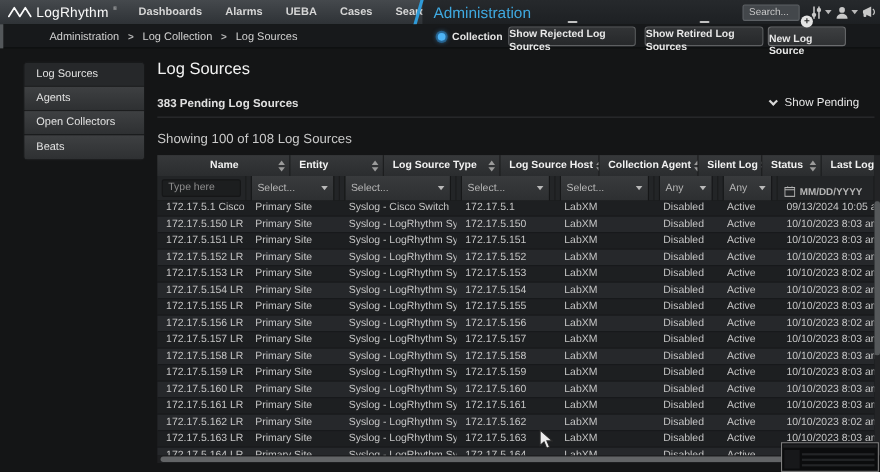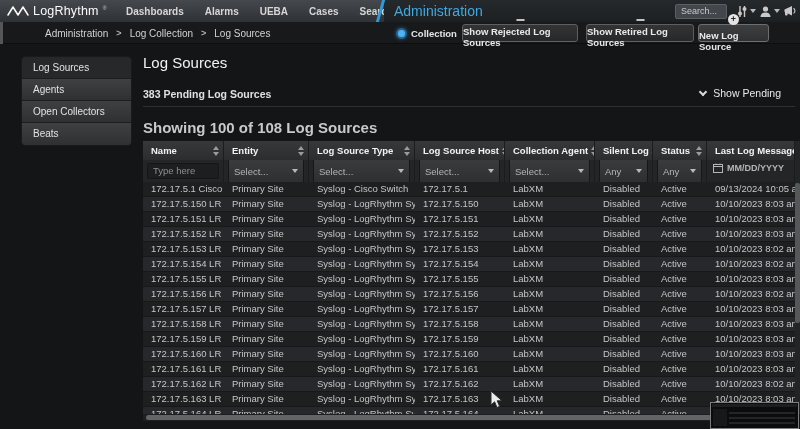--- a/index.html
+++ b/index.html
@@ -51,7 +51,7 @@
   .chev{width:6px;height:6px;border-left:2px solid #d8d8d8;border-bottom:2px solid #d8d8d8;transform:rotate(-45deg);margin-top:-2px;}
   .show-pending-label{font-size:10.5px;color:#e8e8e8;}
   .divider{position:absolute;left:143px;top:106px;width:652px;height:1px;background:#2e3032;}
-  .showing{position:absolute;left:143px;top:119px;font-size:15px;color:#c9c9c9;font-weight:bold;}
+  .showing{position:absolute;left:143px;top:119px;font-size:12px;color:#c9c9c9;}
 
   
   .table{position:absolute;left:143px;top:141px;width:652px;}

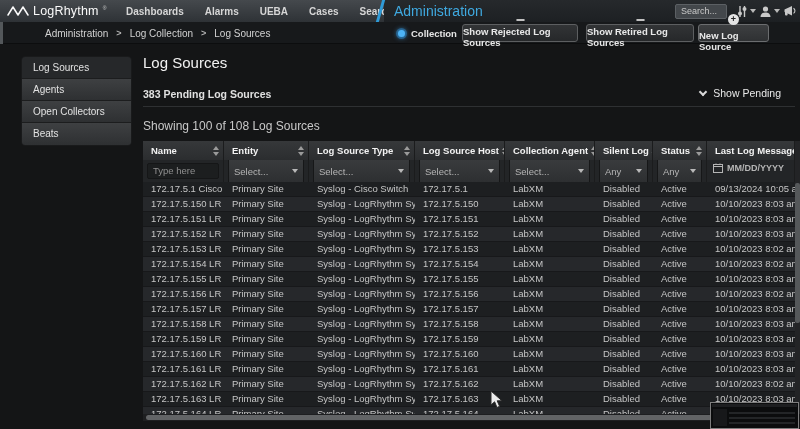--- a/index.html
+++ b/index.html
@@ -56,7 +56,7 @@
   
   .table{position:absolute;left:143px;top:141px;width:652px;}
   .grid{display:grid;grid-template-columns:81px 85px 106px 90px 90px 58px 54px 88px;}
-  .thead{height:19px;background:linear-gradient(#36383a,#2b2d2f);}
+  .thead{height:19px;background:linear-gradient(#36383a,#2b2d2f);padding-left:40px;}
   .th{position:relative;display:flex;align-items:center;justify-content:space-between;padding:0 4px 0 8px;border-right:1px solid #1b1c1d;overflow:hidden;}
   .th-label{font-size:9.5px;font-weight:bold;color:#f2f2f2;white-space:nowrap;}
   .sort{display:flex;flex-direction:column;gap:2px;align-items:center;flex:none;margin-left:3px;}

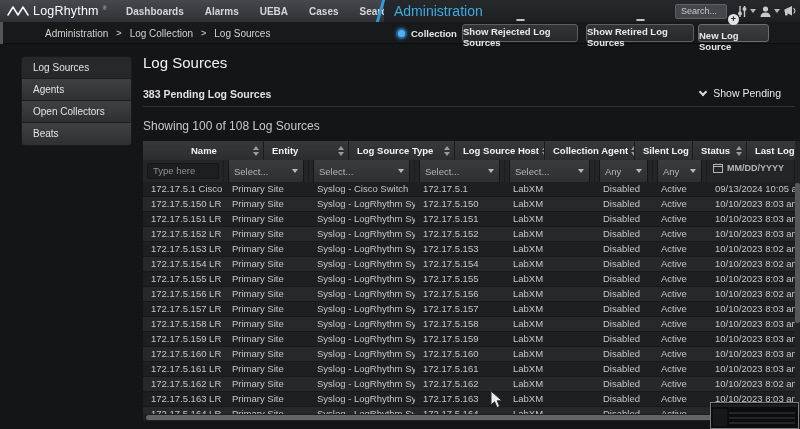--- a/index.html
+++ b/index.html
@@ -68,7 +68,7 @@
   .f-text{flex:1;height:16px;background:#1c1e1f;border:1px solid #151617;border-radius:2px;font-size:9.5px;color:#8f8f8f;line-height:14px;padding:0 5px;white-space:nowrap;}
   .f-select{flex:1;height:32px;background:linear-gradient(#3b3d3f,#2b2d2f);border:1px solid #161718;border-radius:2px;display:flex;align-items:center;justify-content:space-between;padding:0 5px;overflow:hidden;}
   .f-val{font-size:9.5px;color:#b5b5b5;white-space:nowrap;}
-  .f-date{flex:1;height:16px;display:flex;align-items:flex-start;gap:4px;padding:0 2px;}
+  .f-date{flex:1;height:16px;display:flex;align-items:flex-end;gap:4px;padding:0 2px;}
   .f-date .f-val{font-weight:bold;font-size:9px;}
   .cal{display:flex;flex:none;}
   .tbody{height:232px;overflow:hidden;background:#1d1f21;}

